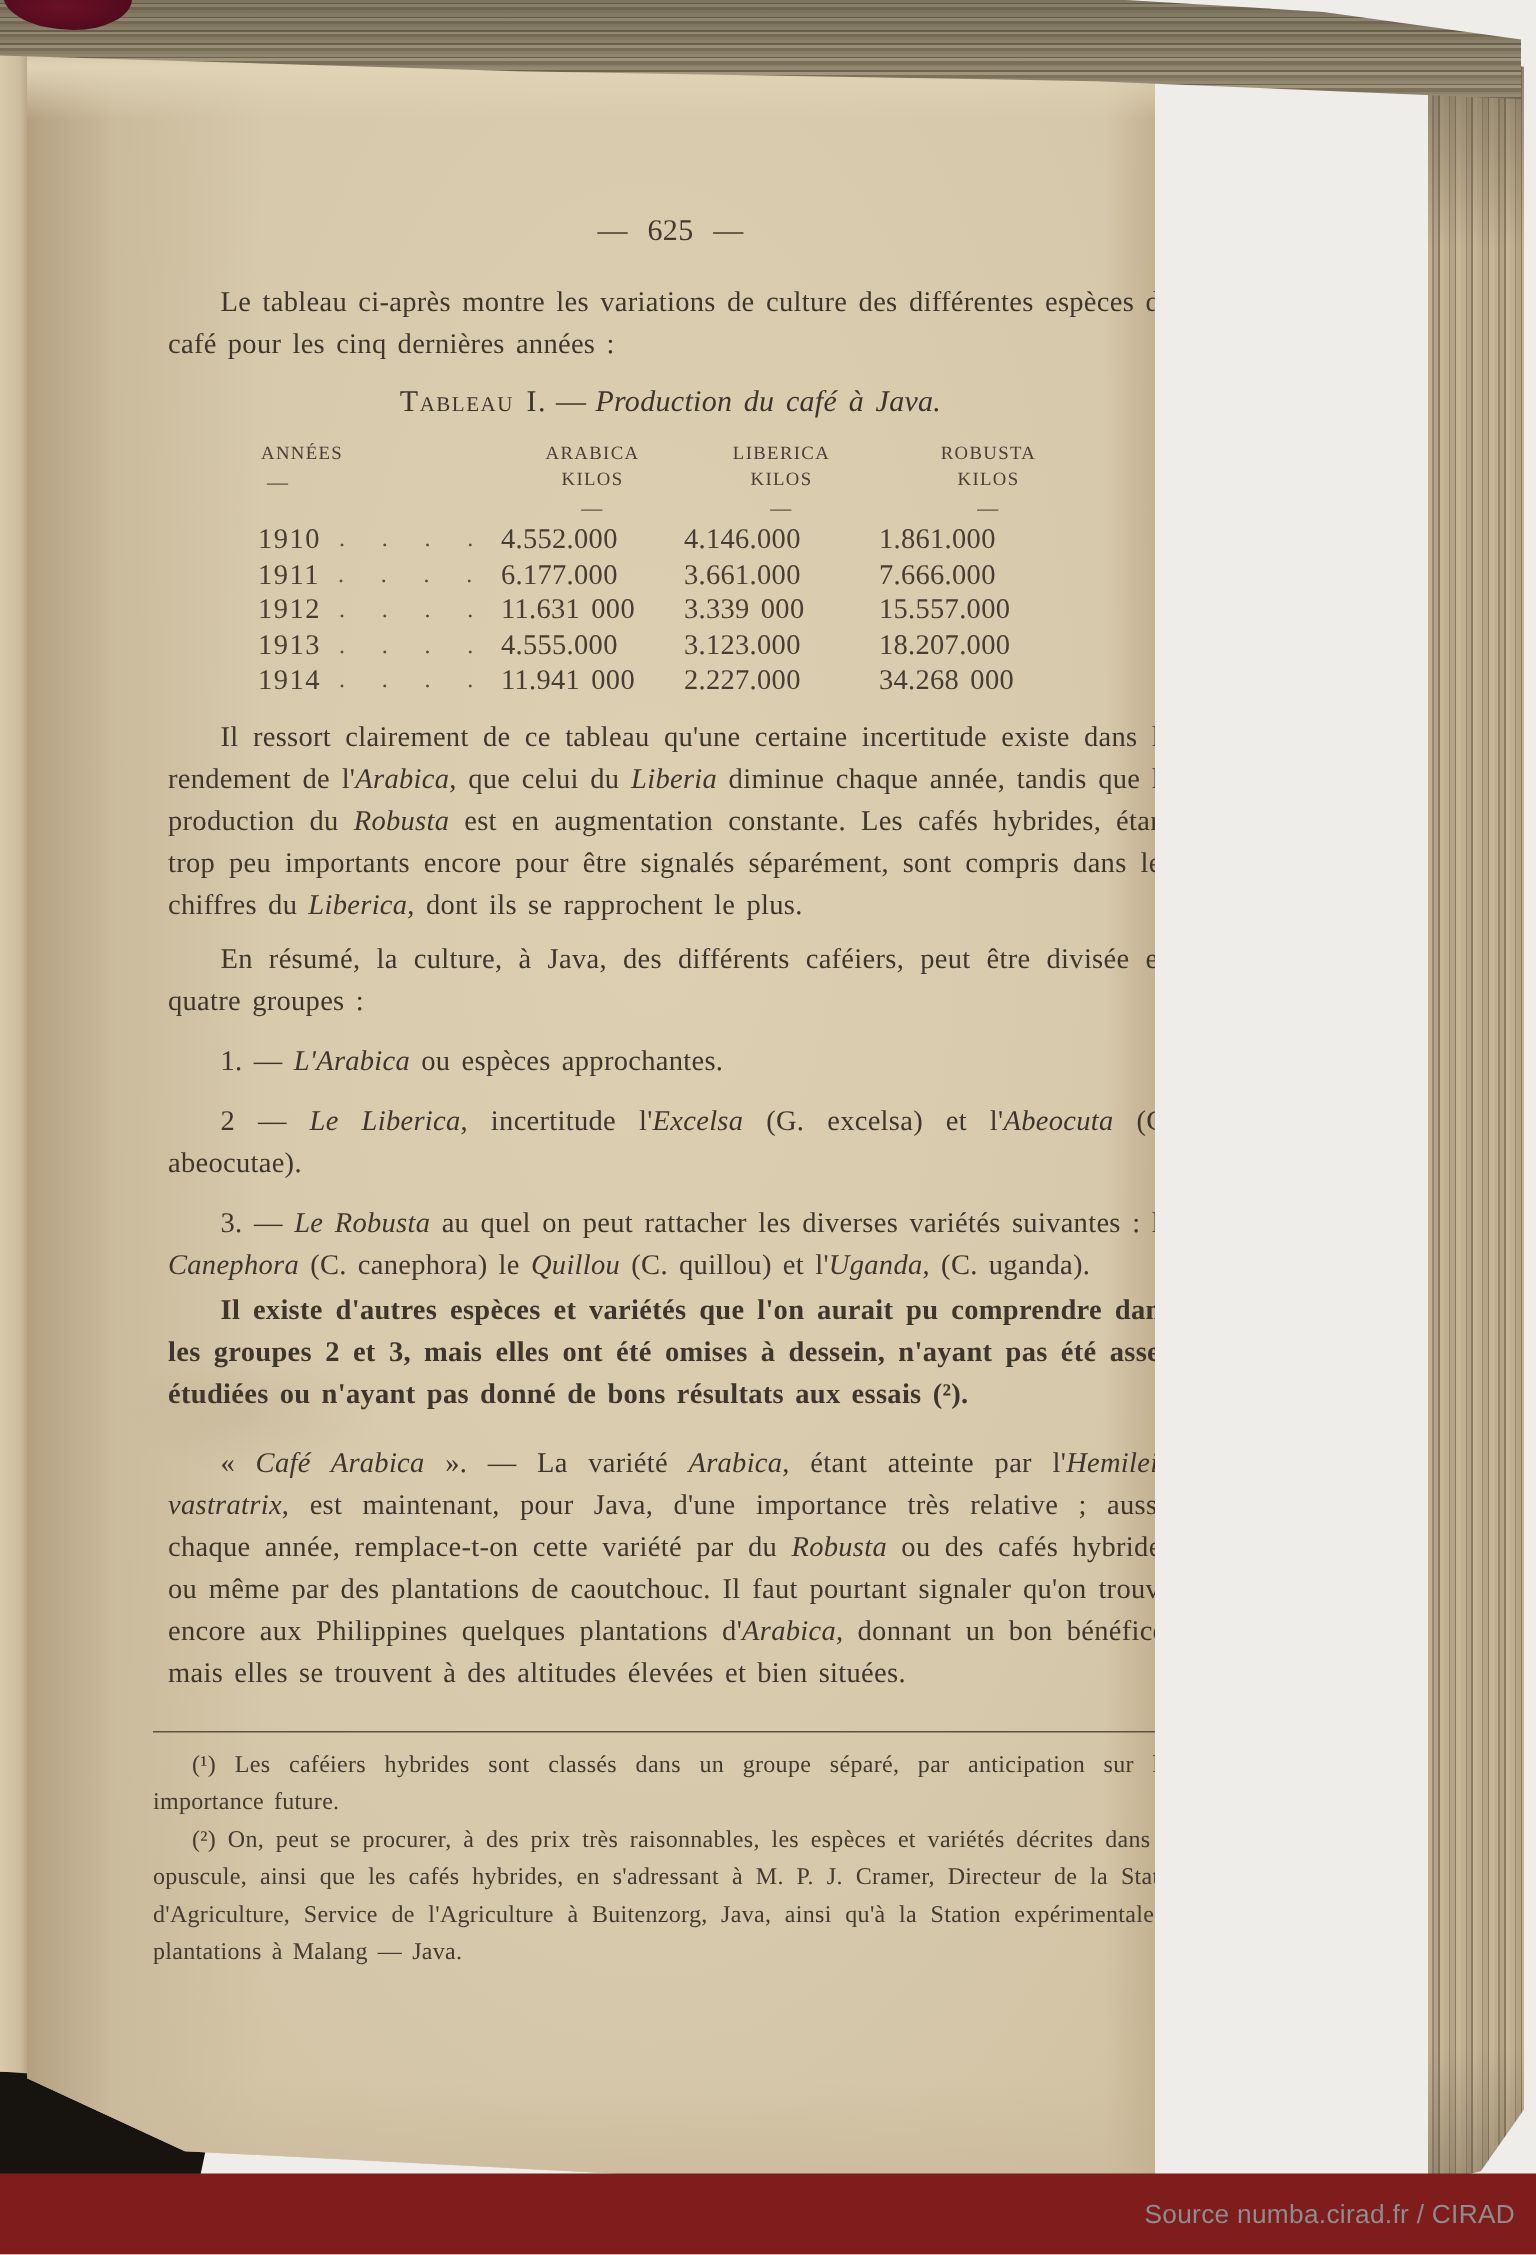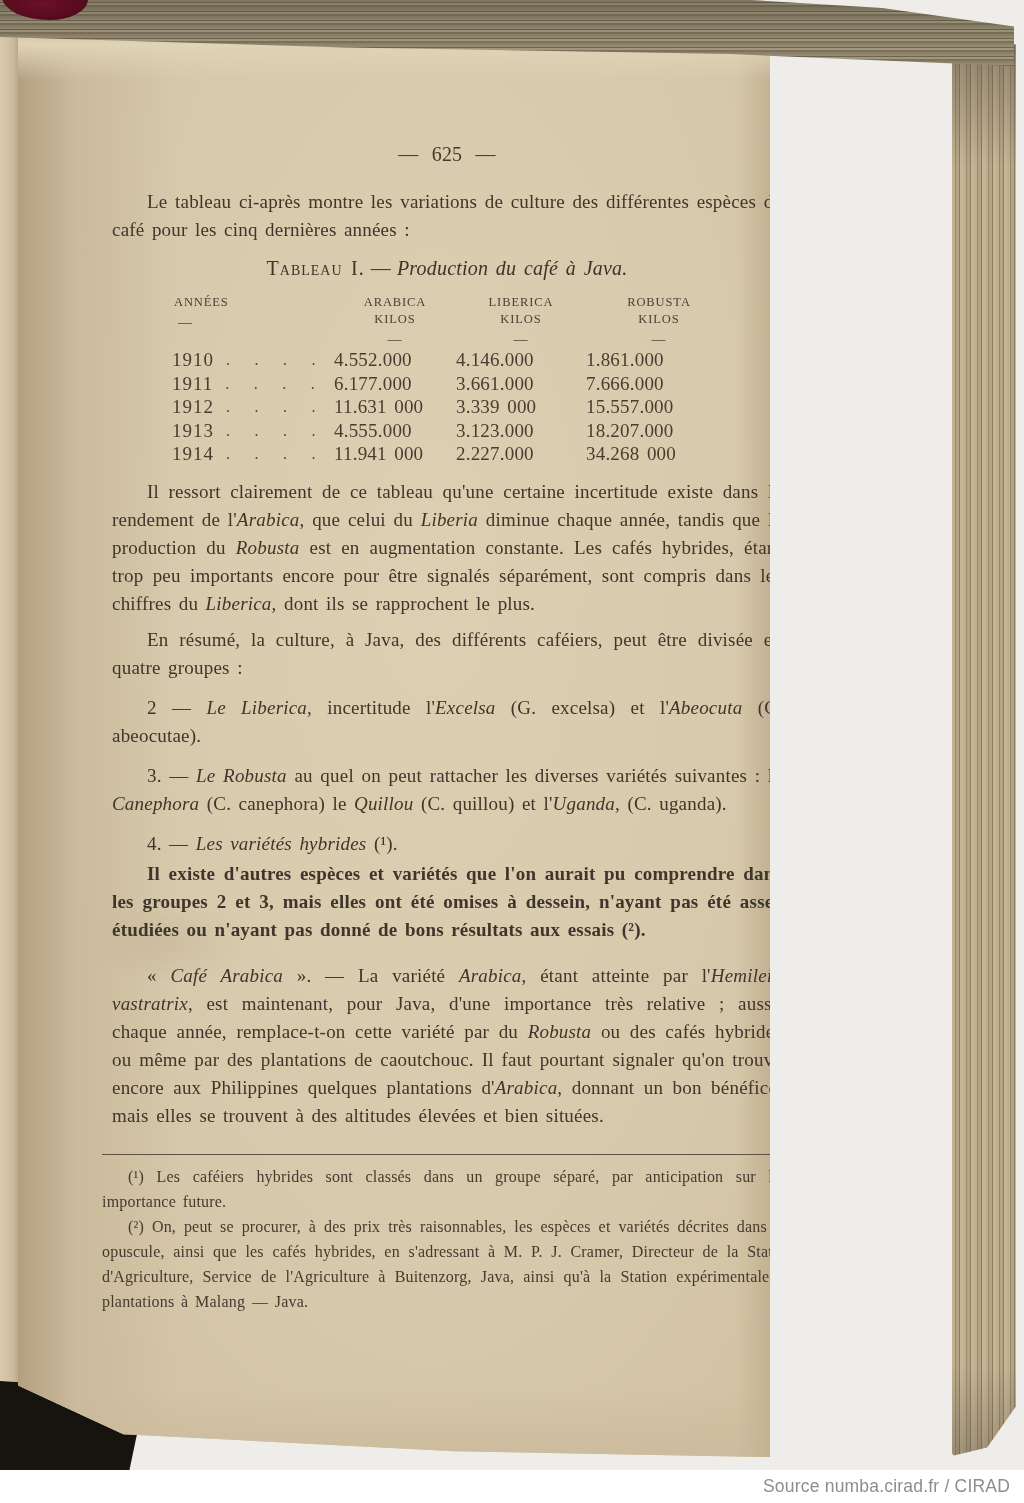--- a/index.html
+++ b/index.html
@@ -220,6 +220,7 @@
       <p class="para"><span>Il ressort clairement de ce tableau qu'une certaine incertitude existe dans le rendement de l'</span><i>Arabica</i><span>, que celui du </span><i>Liberia</i><span> diminue chaque année, tandis que la production du </span><i>Robusta</i><span> est en augmentation constante. Les cafés hybrides, étant trop peu importants encore pour être signalés séparément, sont compris dans les chiffres du </span><i>Liberica</i><span>, dont ils se rapprochent le plus.</span></p>
       <p class="para"><span>En résumé, la culture, à Java, des différents caféiers, peut être divisée en quatre groupes :</span></p>
 
+      <p class="para group-item"><span>1. — </span><i>L'Arabica</i><span> ou espèces approchantes.</span></p>
       <p class="para group-item"><span>2 — </span><i>Le Liberica</i><span>, incertitude l'</span><i>Excelsa</i><span> (G. excelsa) et l'</span><i>Abeocuta</i><span> (C. abeocutae).</span></p>
       <p class="para group-item"><span>3. — </span><i>Le Robusta</i><span> au quel on peut rattacher les diverses variétés suivantes : le </span><i>Canephora</i><span> (C. canephora) le </span><i>Quillou</i><span> (C. quillou) et l'</span><i>Uganda</i><span>, (C. uganda).</span></p>
       <p class="para group-item"><span>4. — </span><i>Les variétés hybrides</i><span> (¹).</span></p>

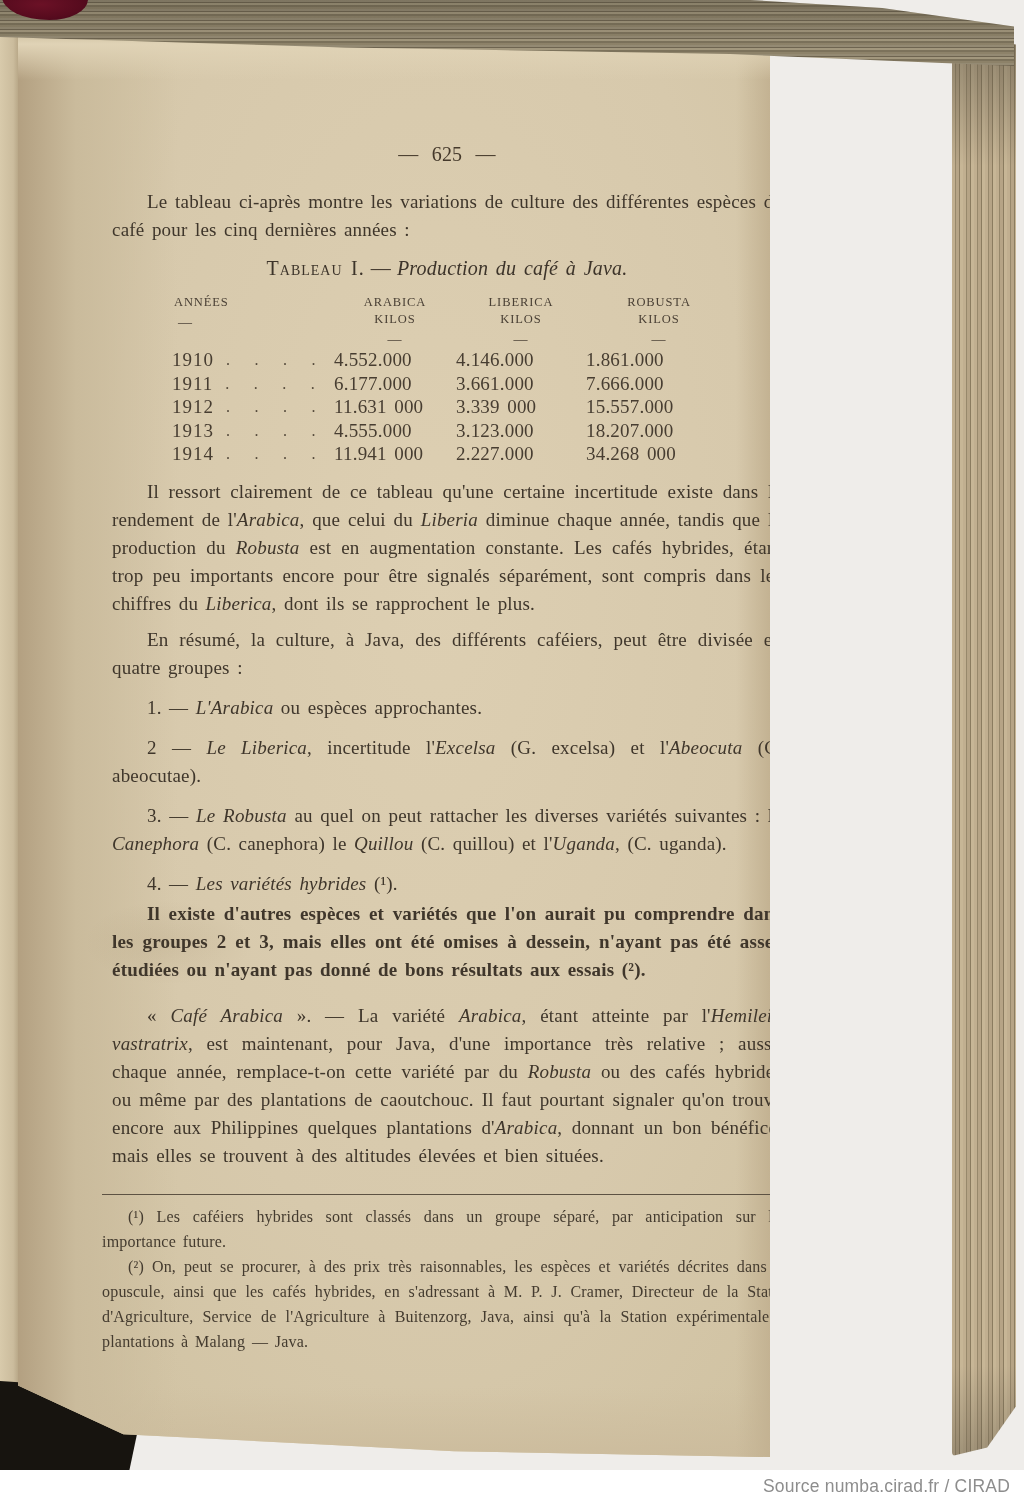--- a/index.html
+++ b/index.html
@@ -223,7 +223,6 @@
       <p class="para group-item"><span>1. — </span><i>L'Arabica</i><span> ou espèces approchantes.</span></p>
       <p class="para group-item"><span>2 — </span><i>Le Liberica</i><span>, incertitude l'</span><i>Excelsa</i><span> (G. excelsa) et l'</span><i>Abeocuta</i><span> (C. abeocutae).</span></p>
       <p class="para group-item"><span>3. — </span><i>Le Robusta</i><span> au quel on peut rattacher les diverses variétés suivantes : le </span><i>Canephora</i><span> (C. canephora) le </span><i>Quillou</i><span> (C. quillou) et l'</span><i>Uganda</i><span>, (C. uganda).</span></p>
-      <p class="para group-item"><span>4. — </span><i>Les variétés hybrides</i><span> (¹).</span></p>
 
       <p class="para after-groups"><span>Il existe d'autres espèces et variétés que l'on aurait pu comprendre dans les groupes 2 et 3, mais elles ont été omises à dessein, n'ayant pas été assez étudiées ou n'ayant pas donné de bons résultats aux essais (²).</span></p>
       <p class="para cafe"><span>« </span><i>Café Arabica</i><span> ». — La variété </span><i>Arabica</i><span>, étant atteinte par l'</span><i>Hemileia vastratrix</i><span>, est maintenant, pour Java, d'une importance très relative ; aussi, chaque année, remplace-t-on cette variété par du </span><i>Robusta</i><span> ou des cafés hybrides ou même par des plantations de caoutchouc. Il faut pourtant signaler qu'on trouve encore aux Philippines quelques plantations d'</span><i>Arabica</i><span>, donnant un bon bénéfice, mais elles se trouvent à des altitudes élevées et bien situées.</span></p>

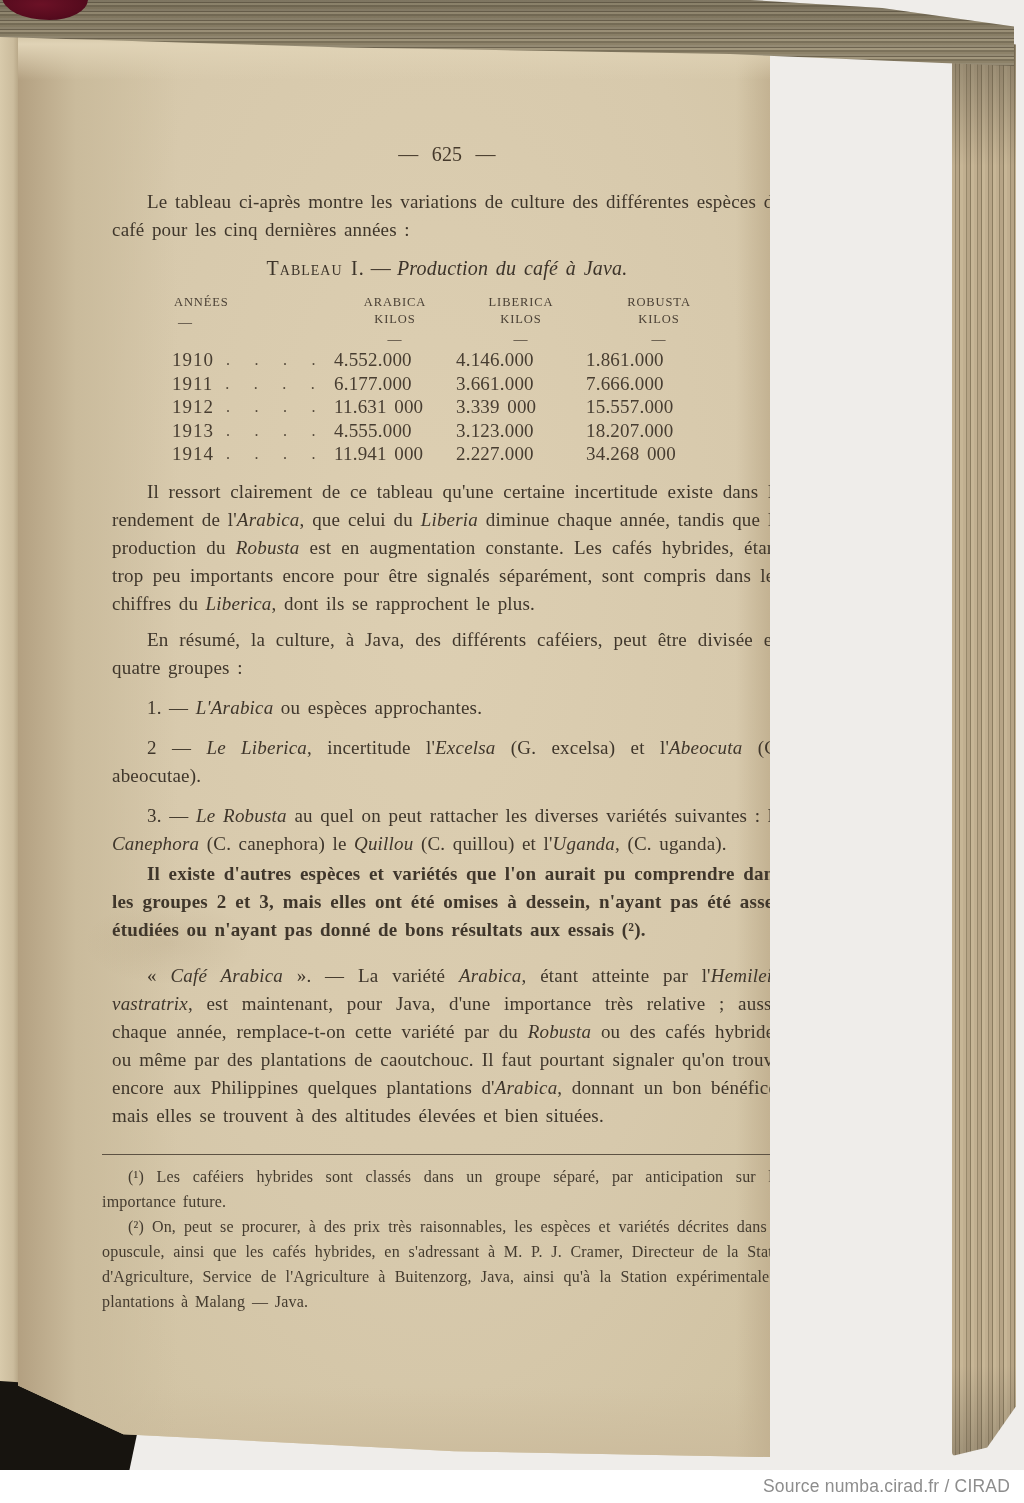--- a/index.html
+++ b/index.html
@@ -117,8 +117,8 @@
 
   
   .footer-bar{
-    position:absolute;left:0;bottom:0;width:1024px;height:33px;
-    background:#ffffff;z-index:5;
+    position:absolute;left:0;bottom:0;width:1024px;height:54px;
+    background:#7f1d1d;z-index:5;
     display:flex;align-items:center;justify-content:flex-end;
   }
   .source{

